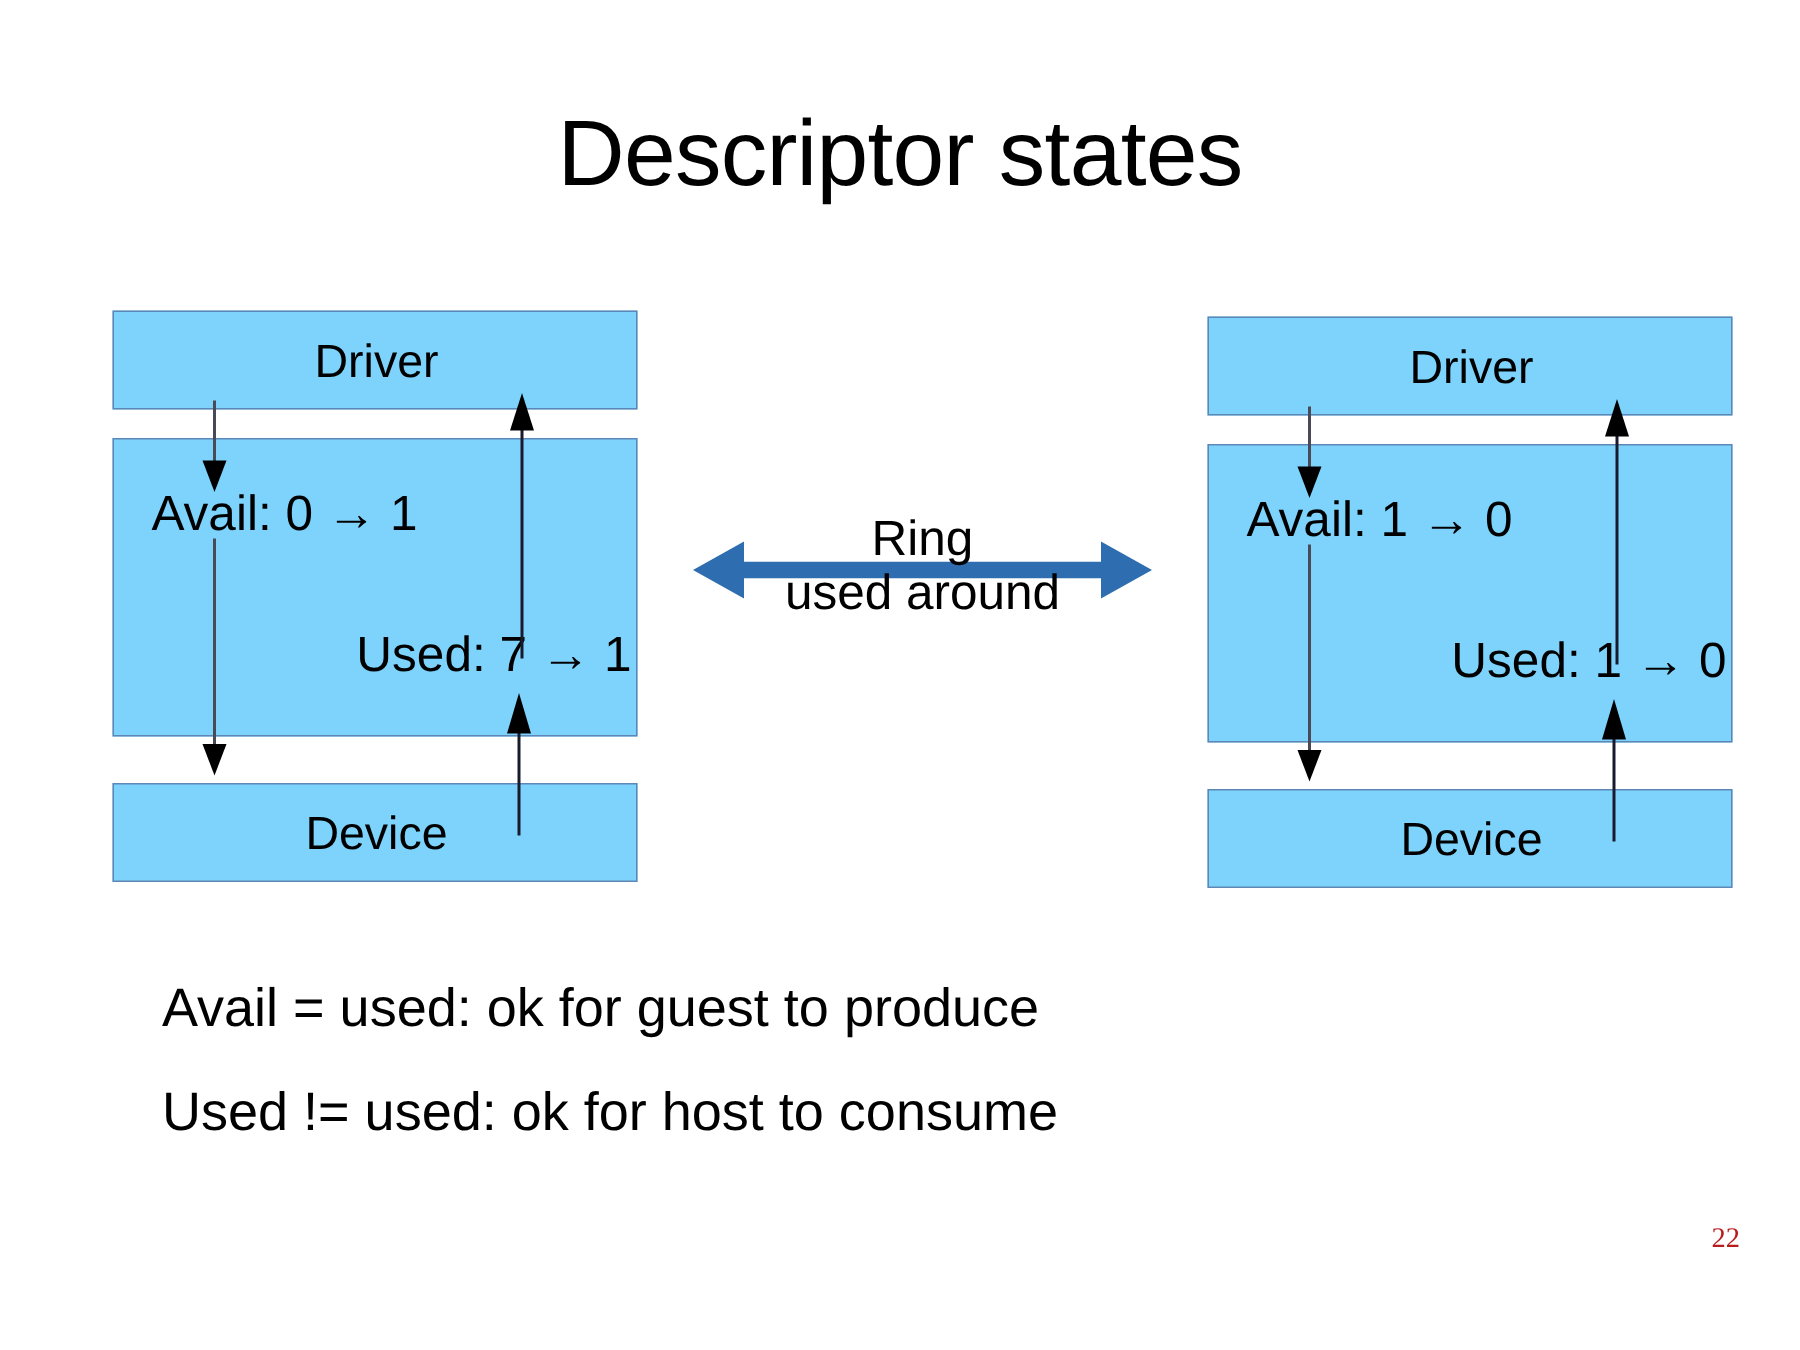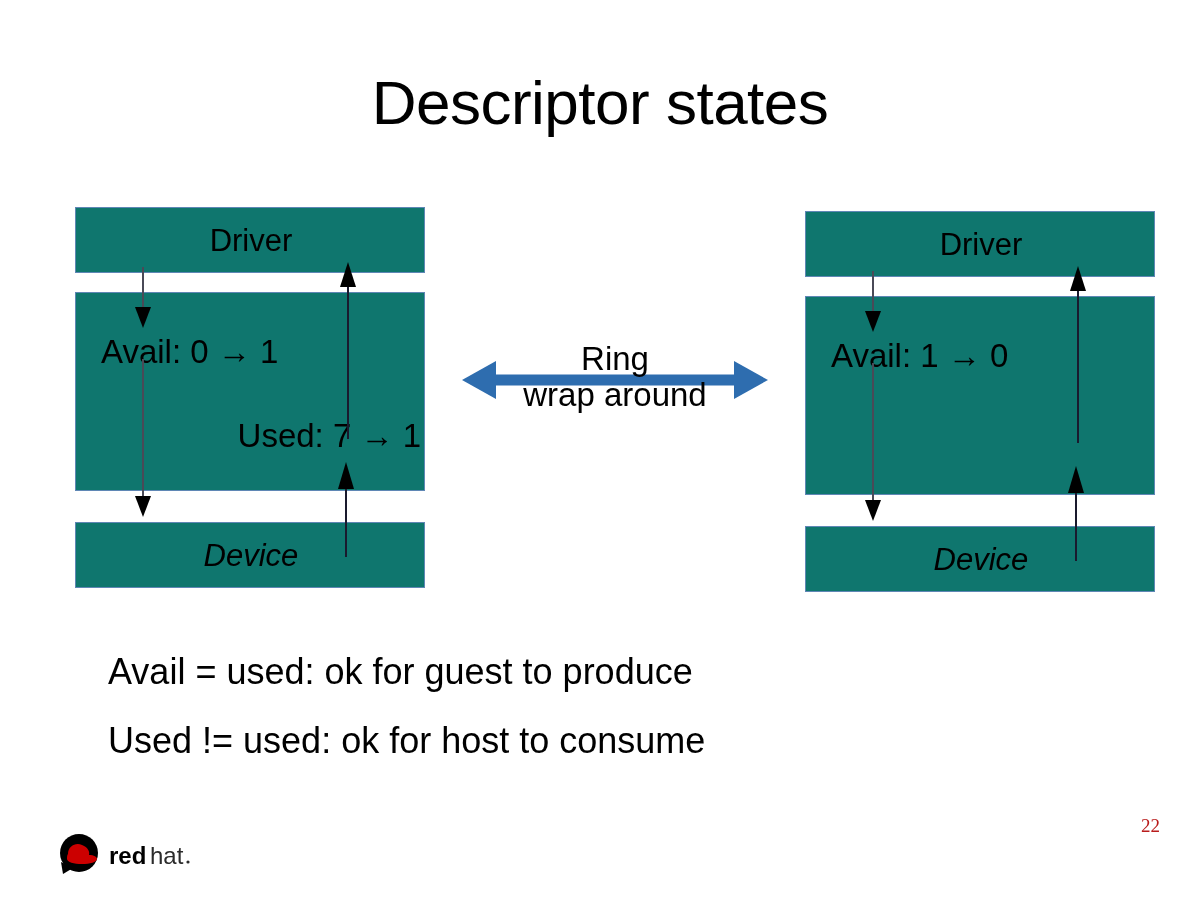--- a/index.html
+++ b/index.html
@@ -48,7 +48,7 @@
     position: absolute;
     left: 0;
     width: 350px;
-    background: #0f766e;
+    background: #7dd3fc;
     border: 1px solid #5F87B5;
     box-sizing: border-box;
   }

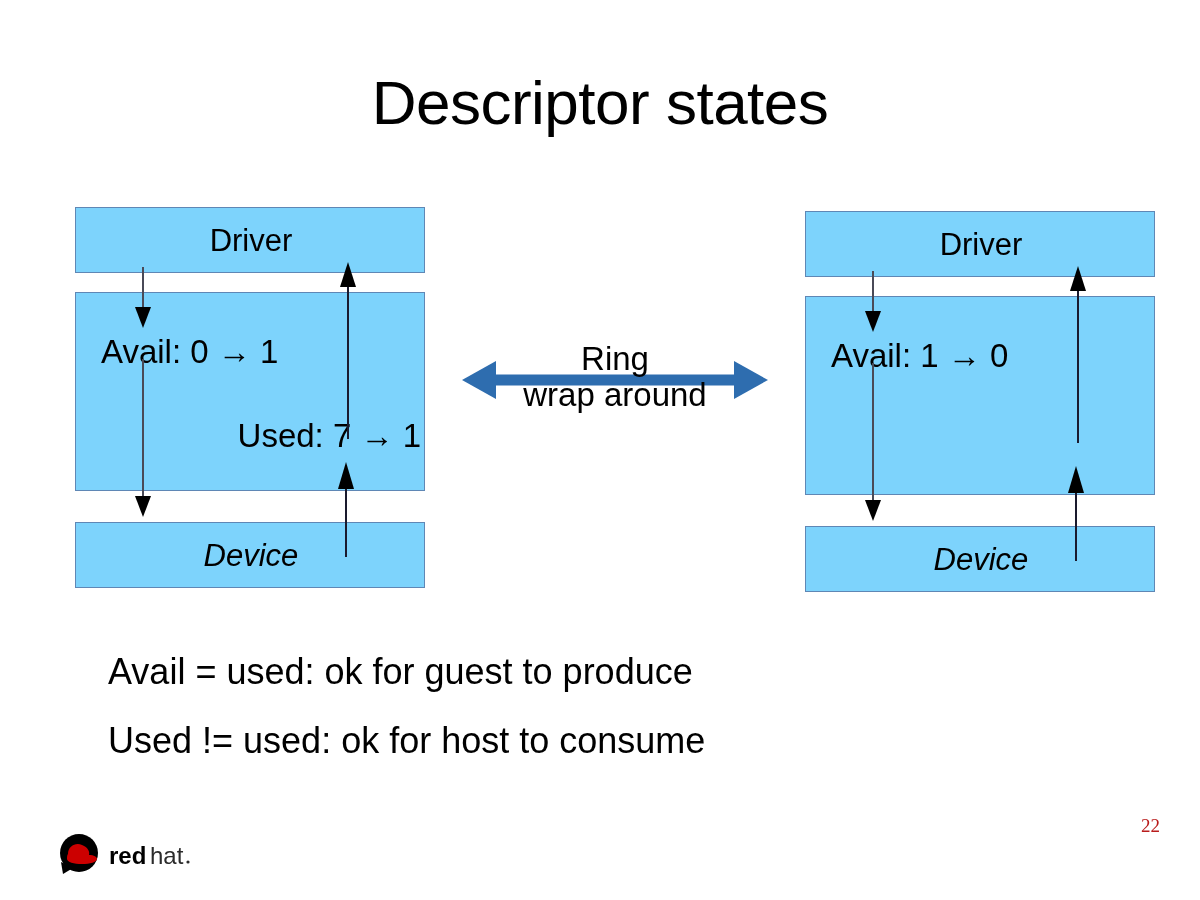--- a/index.html
+++ b/index.html
@@ -78,7 +78,7 @@
   }
   .state-avail {
     left: 25px;
-    top: 42px;
+    top: 32px;
     text-align: center;
   }
   .state-used {

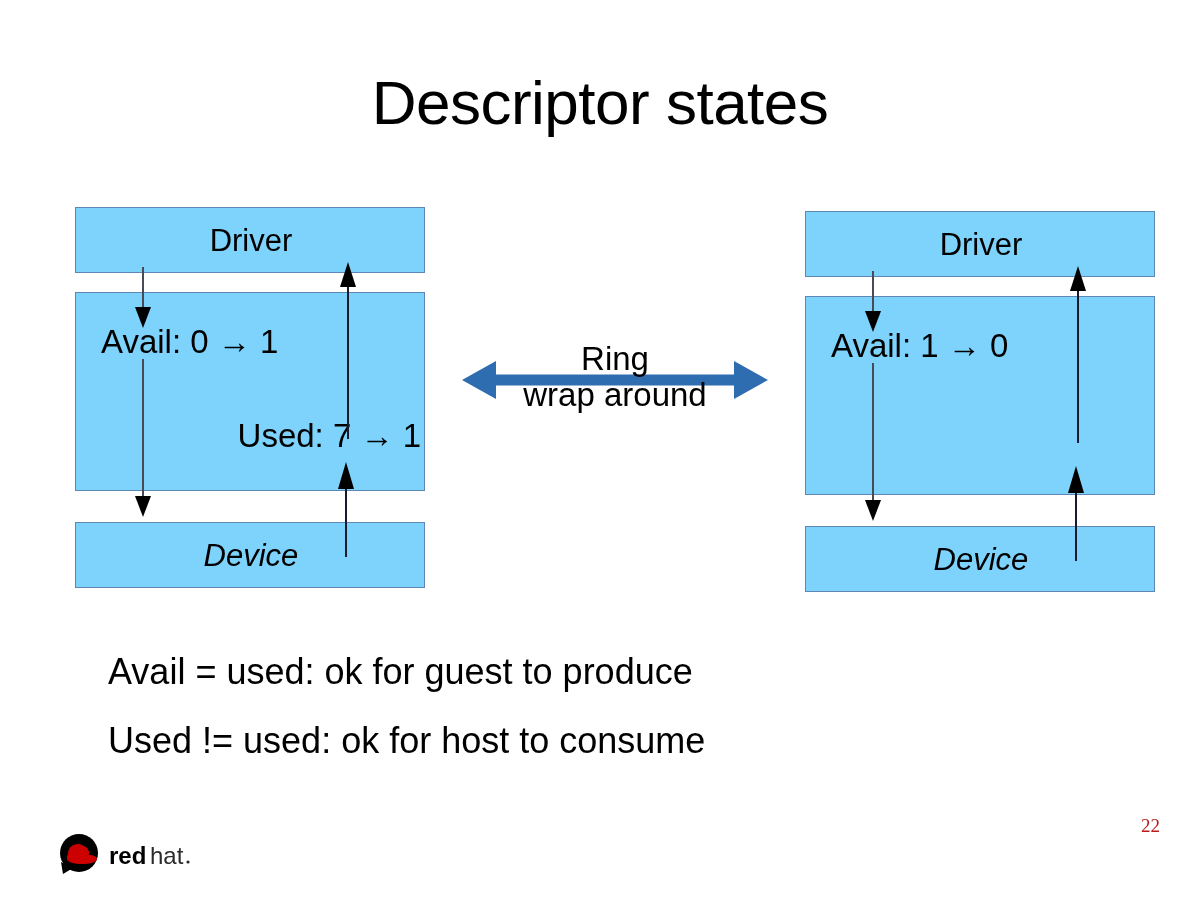--- a/index.html
+++ b/index.html
@@ -247,7 +247,7 @@
       <polygon points="306,38 272,19 272,57" fill="#2E6DAF"></polygon>
     </svg>
     <div class="ring-text ring-text-top">Ring</div>
-    <div class="ring-text ring-text-bottom">wrap around</div>
+    <div class="ring-text ring-text-bottom">used around</div>
   </div>
 
   <div class="bullets">

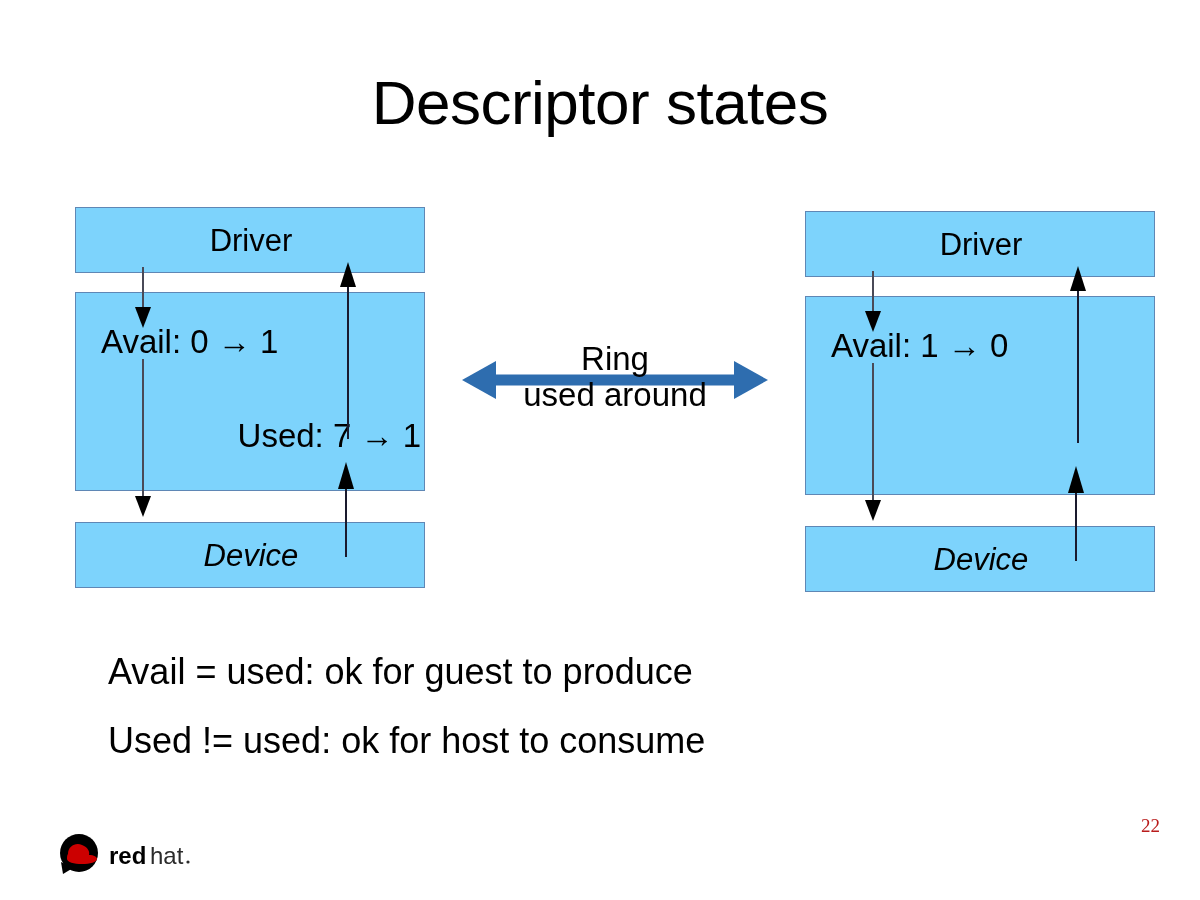--- a/index.html
+++ b/index.html
@@ -214,6 +214,7 @@
 
     <div class="band band-ring">
       <div class="state-line state-avail">Avail: 1 → 0</div>
+      <div class="state-line state-used">Used: 1 → 0</div>
     </div>
 
     <div class="band band-device">

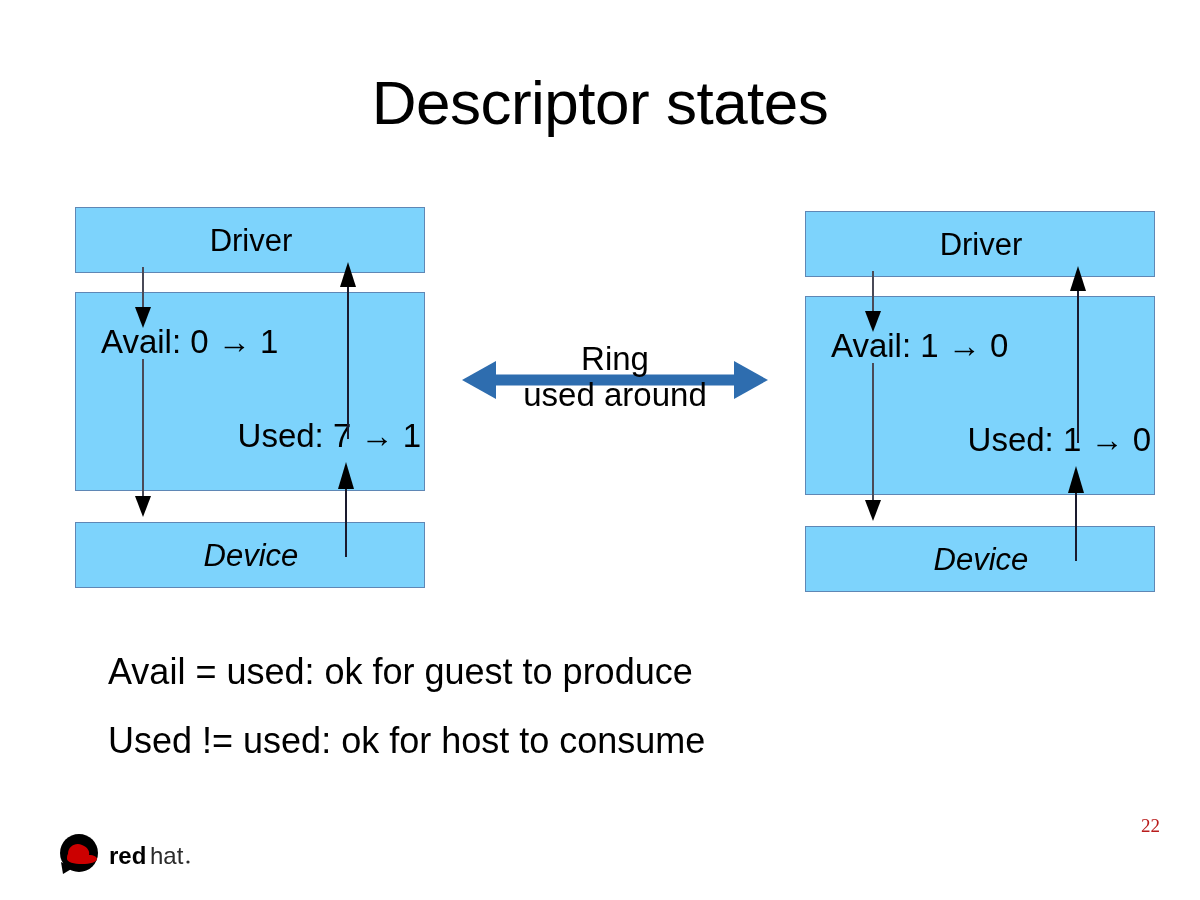--- a/index.html
+++ b/index.html
@@ -67,7 +67,7 @@
     white-space: nowrap;
   }
   .band-driver .band-label { top: 17px; }
-  .band-device .band-label { top: 17px; font-style: italic; }
+  .band-device .band-label { top: 17px; }
 
   .state-line {
     position: absolute;

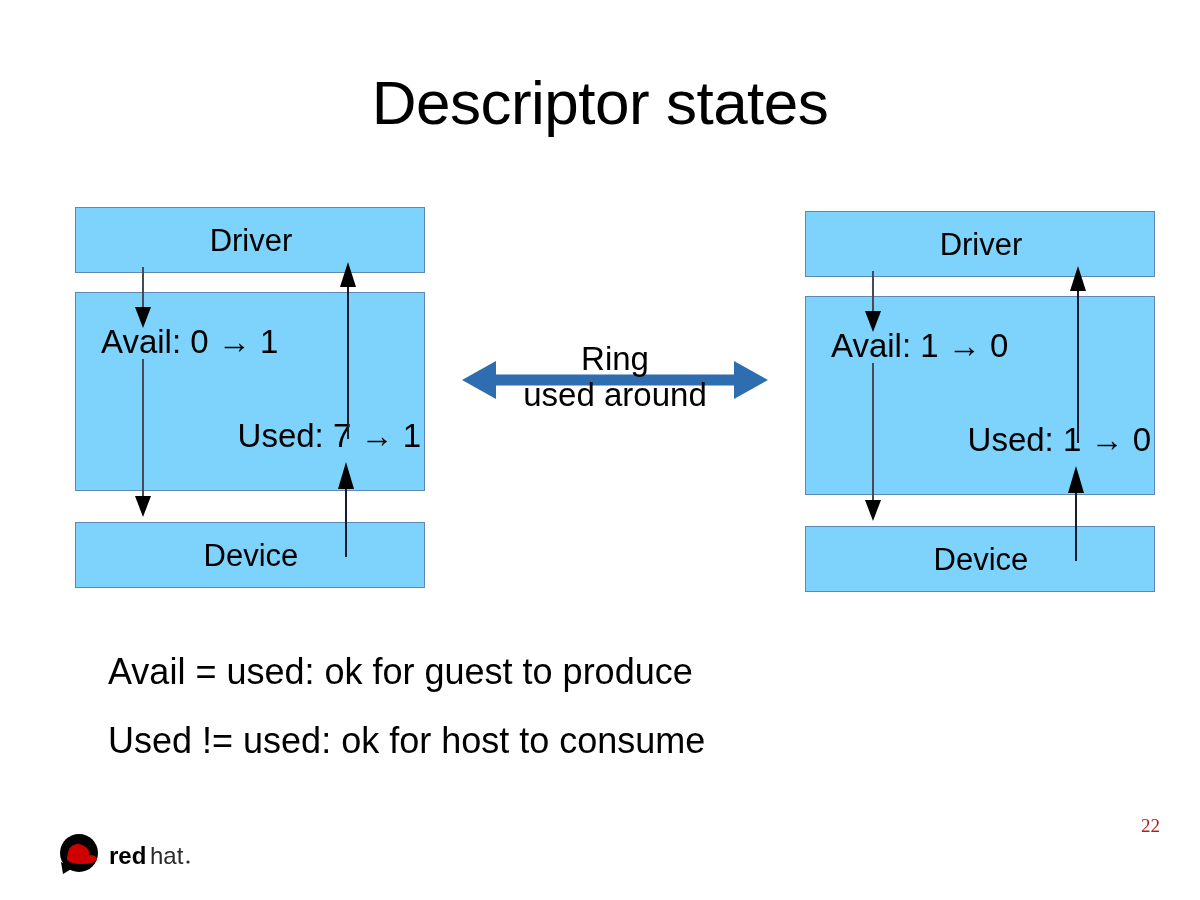--- a/index.html
+++ b/index.html
@@ -256,20 +256,6 @@
     <div class="bullet-line">Used != used: ok for host to consume</div>
   </div>
 
-  <div class="logo">
-    <svg class="logo-svg" width="150" height="42" viewBox="0 0 150 42">
-
-      <circle cx="22" cy="19" r="19" fill="#000000"></circle>
-      <path d="M4 28 L6 40 L16 34 Z" fill="#000000"></path>
-
-      <path d="M11 20 C11 12, 19 8, 25 11 C31 13, 33 18, 32 21 C37 21, 40 23, 40 25 C40 28, 33 30, 25 30 C17 30, 10 28, 10 25 C10 23, 10 21, 11 20 Z" fill="#CC0000"></path>
-      <path d="M12 24 C18 26, 30 26, 38 24 C36 27, 30 29, 25 29 C19 29, 14 27, 12 24 Z" fill="#CC0000"></path>
-
-      <text x="52" y="30" font-family="Liberation Sans, sans-serif" font-size="24" font-weight="bold" fill="#000000">red</text>
-      <text x="93" y="30" font-family="Liberation Sans, sans-serif" font-size="24" font-weight="400" fill="#2B2B2B">hat</text>
-      <circle cx="131" cy="28" r="1.6" fill="#2B2B2B"></circle>
-    </svg>
-  </div>
 
   <div class="page-number">22</div>
 

